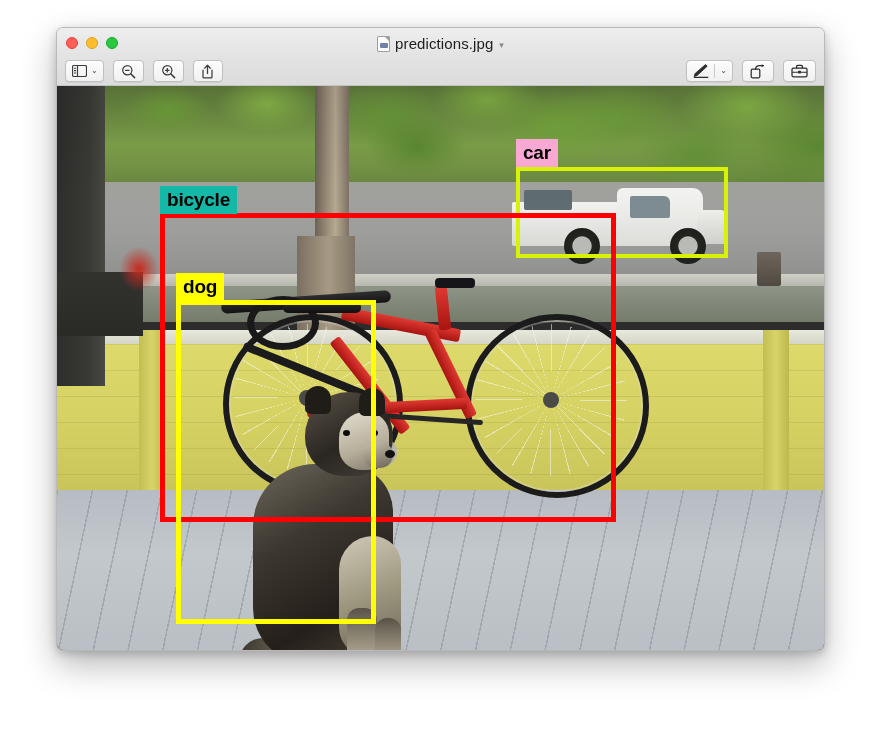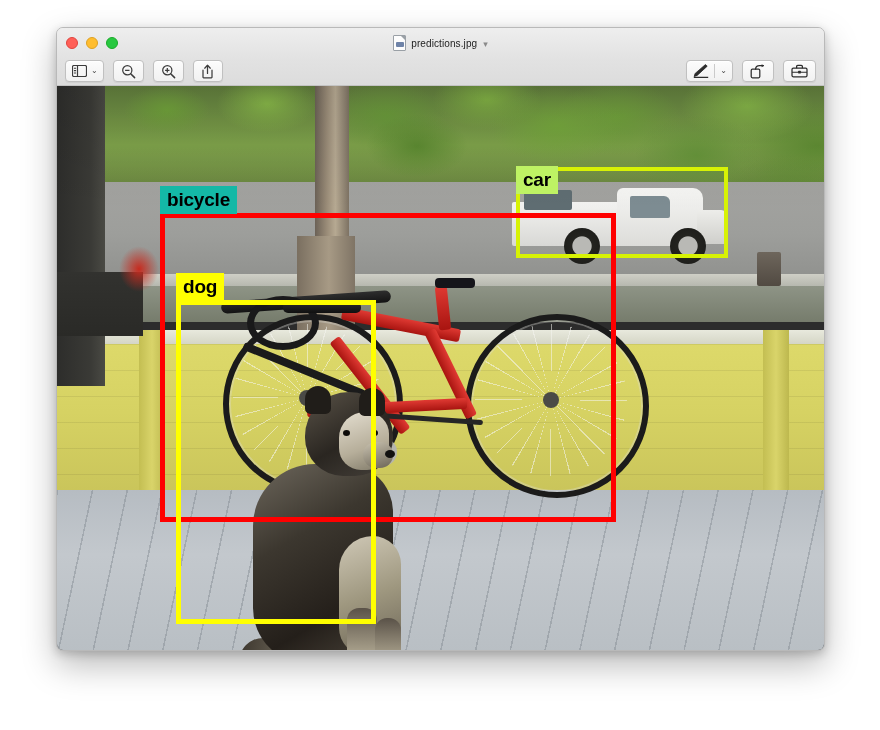--- a/index.html
+++ b/index.html
@@ -95,7 +95,7 @@
     border-radius: 1px;
   }
   .title-text {
-    font-size: 10px;
+    font-size: 15px;
     color: #1d1d1d;
     letter-spacing: 0.1px;
   }

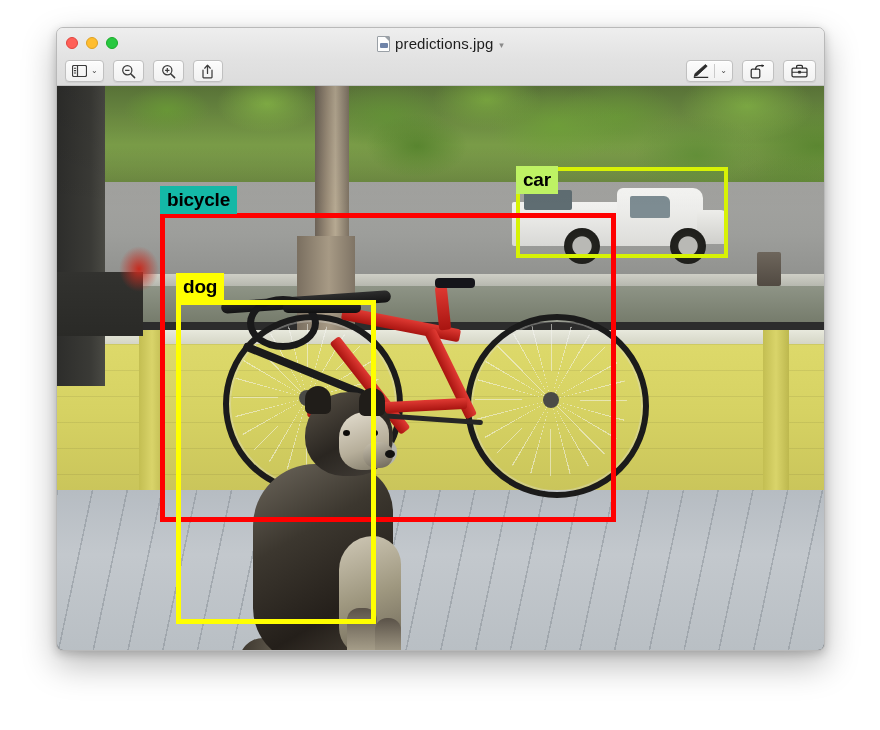--- a/index.html
+++ b/index.html
@@ -585,7 +585,7 @@
         <div class="photo-shade"></div>
 
         <div class="det-box" style="left:459px; top:81px; width:212px; height:91px; border:4px solid #d7f205;"></div>
-        <div class="det-label" style="left:459px; top:53px; background:#bef264;margin-top:27px;">car</div>
+        <div class="det-label" style="left:459px; top:53px; background:#f9a8d4;">car</div>
 
         <div class="det-box" style="left:103px; top:127px; width:456px; height:309px; border:5px solid #ff0000;"></div>
         <div class="det-label" style="left:103px; top:100px; background:#14b8a6;">bicycle</div>

